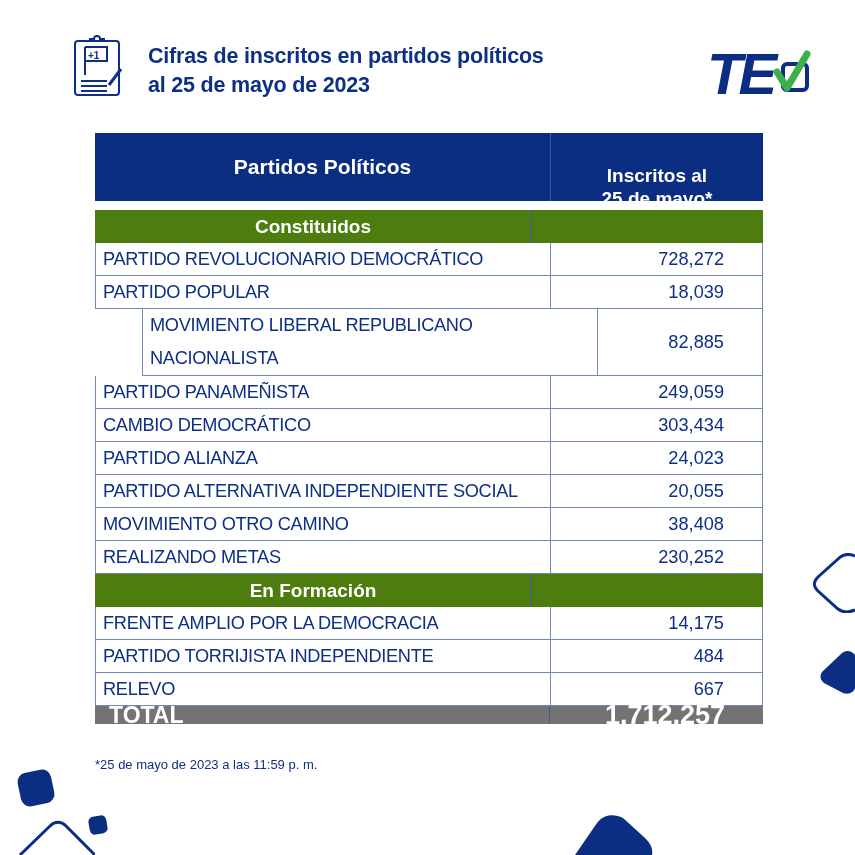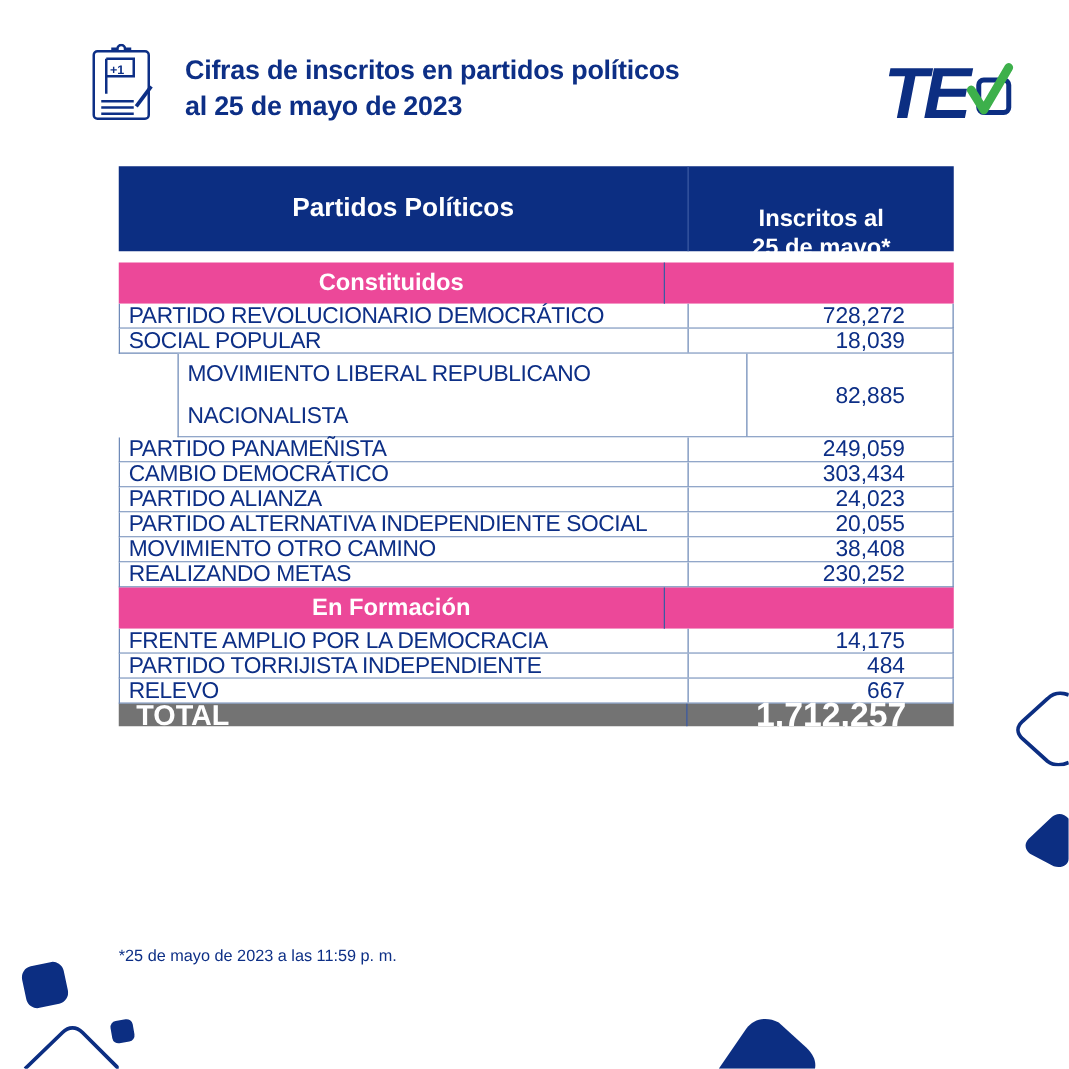--- a/index.html
+++ b/index.html
@@ -18,7 +18,7 @@
   .row .c2 { flex:1; display:flex; align-items:center; justify-content:flex-end; padding-right:38px; font-size:18.2px; color:#0d2f86; }
   .row.tall { height:67px;margin-left:47px; }
   .row.tall .c1 { align-items:center; line-height:33px; }
-  .sec { display:flex; background:#ec4899; height:33px; box-sizing:border-box; }
+  .sec { display:flex; background:#4d7c0f; height:33px; box-sizing:border-box; }
   .sec .c1 { width:436px; display:flex; align-items:center; justify-content:center; color:#fff; font-size:19px; font-weight:bold; border-right:1px solid #3b5aa3; }
   .sec.first .c1 { width:436px; }
   .sec .c2 { flex:1; }

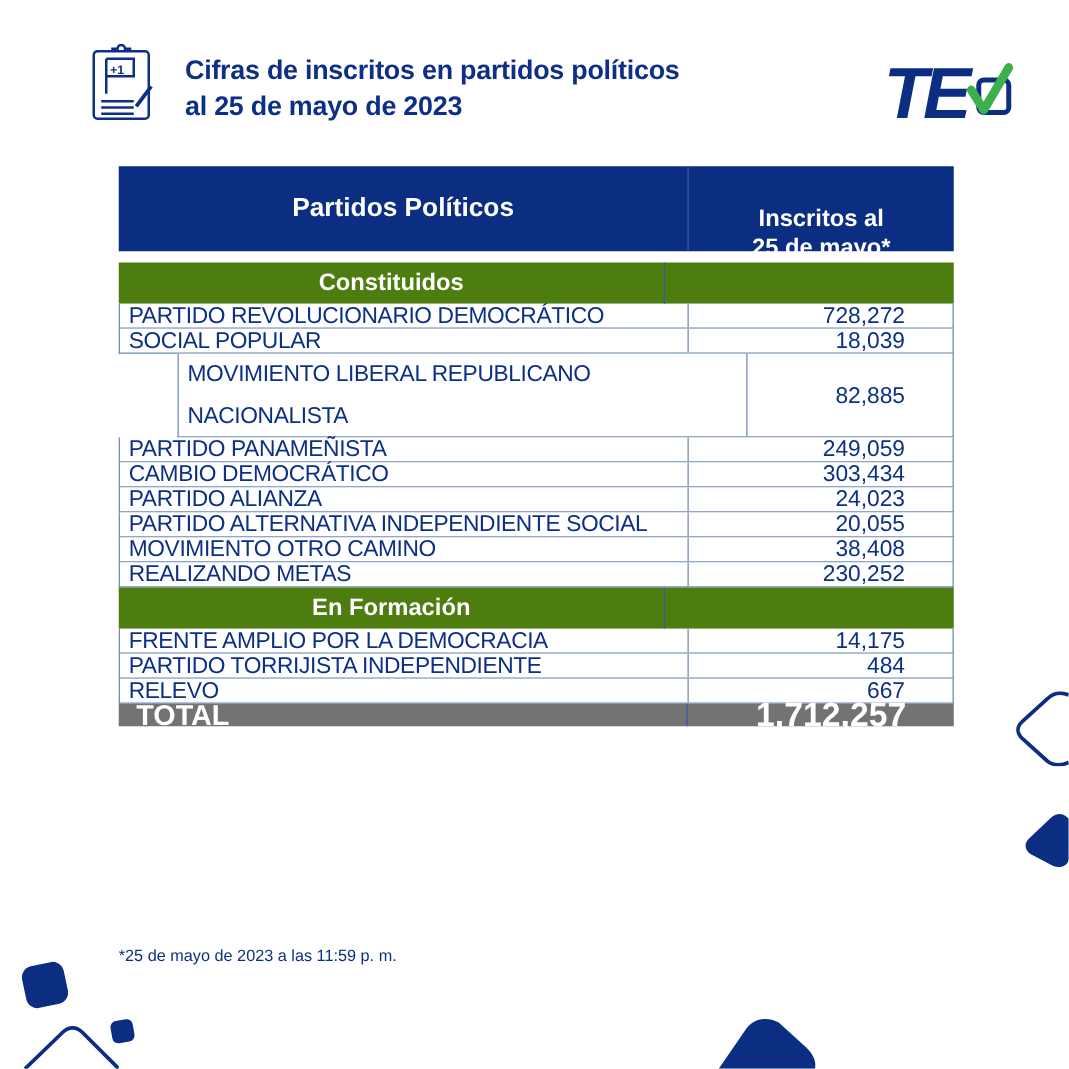--- a/index.html
+++ b/index.html
@@ -13,7 +13,7 @@
   .hdr .c1 { width:455px; display:flex; align-items:center; justify-content:center; color:#fff; font-size:21px; font-weight:bold; border-right:1px solid #3b5aa3; }
   .hdr .c2 { flex:1; display:flex; align-items:center; justify-content:center; text-align:center; color:#fff; font-size:19px; font-weight:bold; line-height:23px;margin-top:40px; }
   .body { top:210px; }
-  .row { display:flex; border:1px solid #6f8ab8; border-top:none; background:#fff; height:20px; box-sizing:border-box; }
+  .row { display:flex; border:1px solid #6f8ab8; border-top:none; background:#fff; height:33px; box-sizing:border-box; }
   .row .c1 { width:455px; box-sizing:border-box; padding-left:7px; display:flex; align-items:center; font-size:18.2px; color:#0d2f86; border-right:1px solid #6f8ab8; line-height:33px; letter-spacing:-0.3px; }
   .row .c2 { flex:1; display:flex; align-items:center; justify-content:flex-end; padding-right:38px; font-size:18.2px; color:#0d2f86; }
   .row.tall { height:67px;margin-left:47px; }

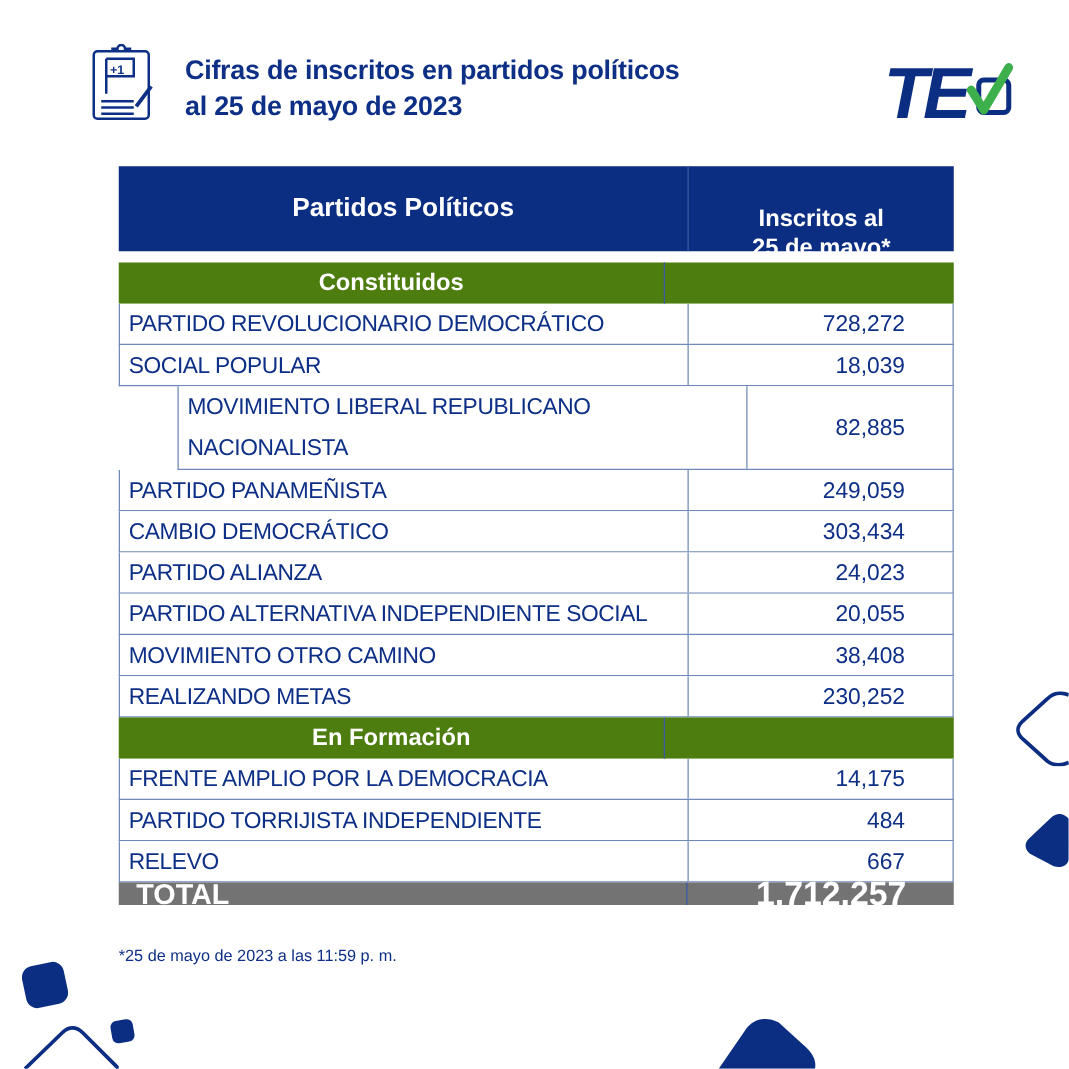--- a/index.html
+++ b/index.html
@@ -75,7 +75,7 @@
     <div class="c2">728,272</div>
   </div>
   <div class="row">
-    <div class="c1">SOCIAL POPULAR</div>
+    <div class="c1">PARTIDO POPULAR</div>
     <div class="c2">18,039</div>
   </div>
   <div class="row tall">

